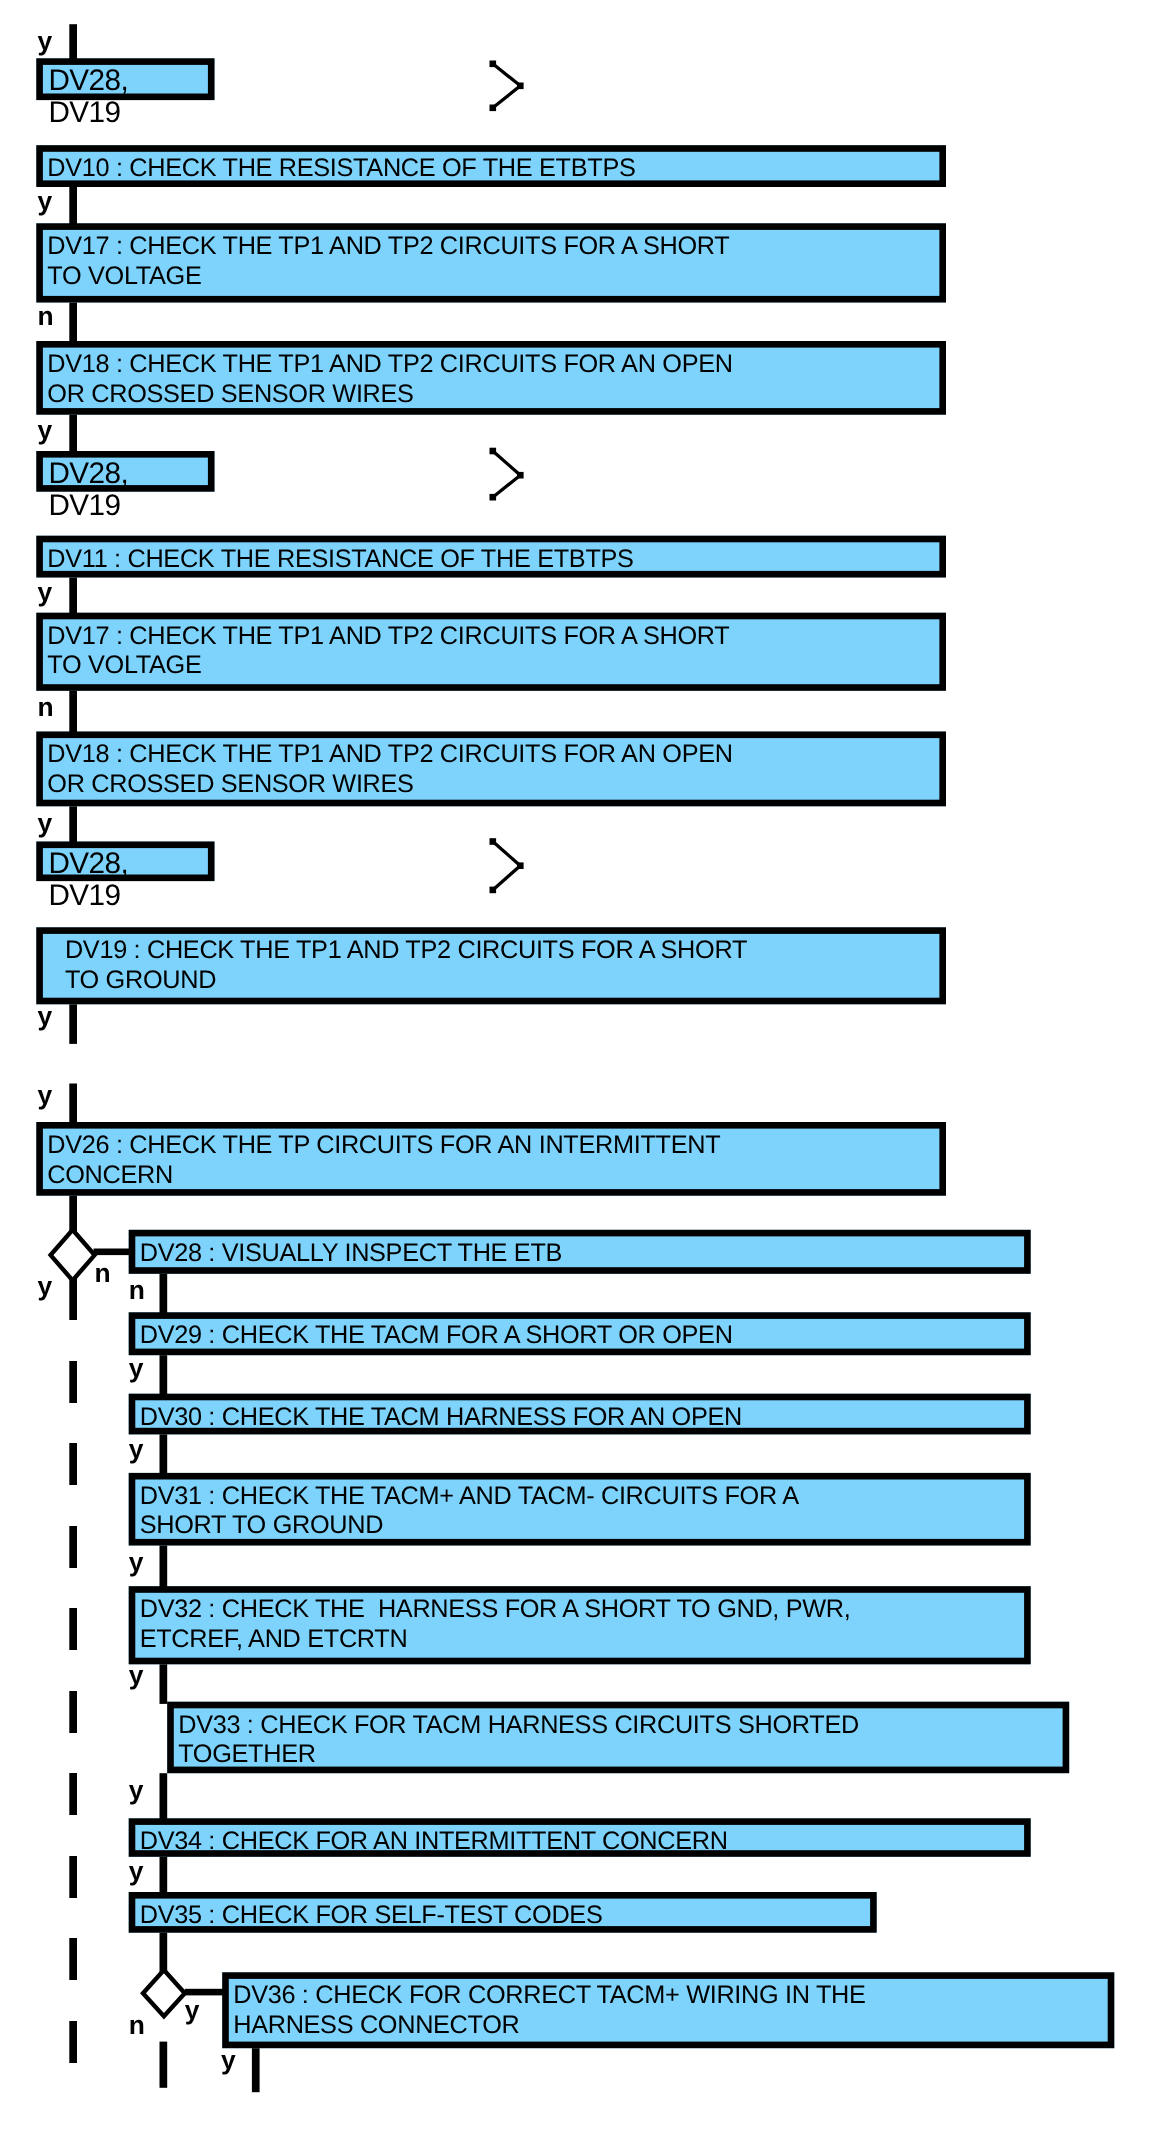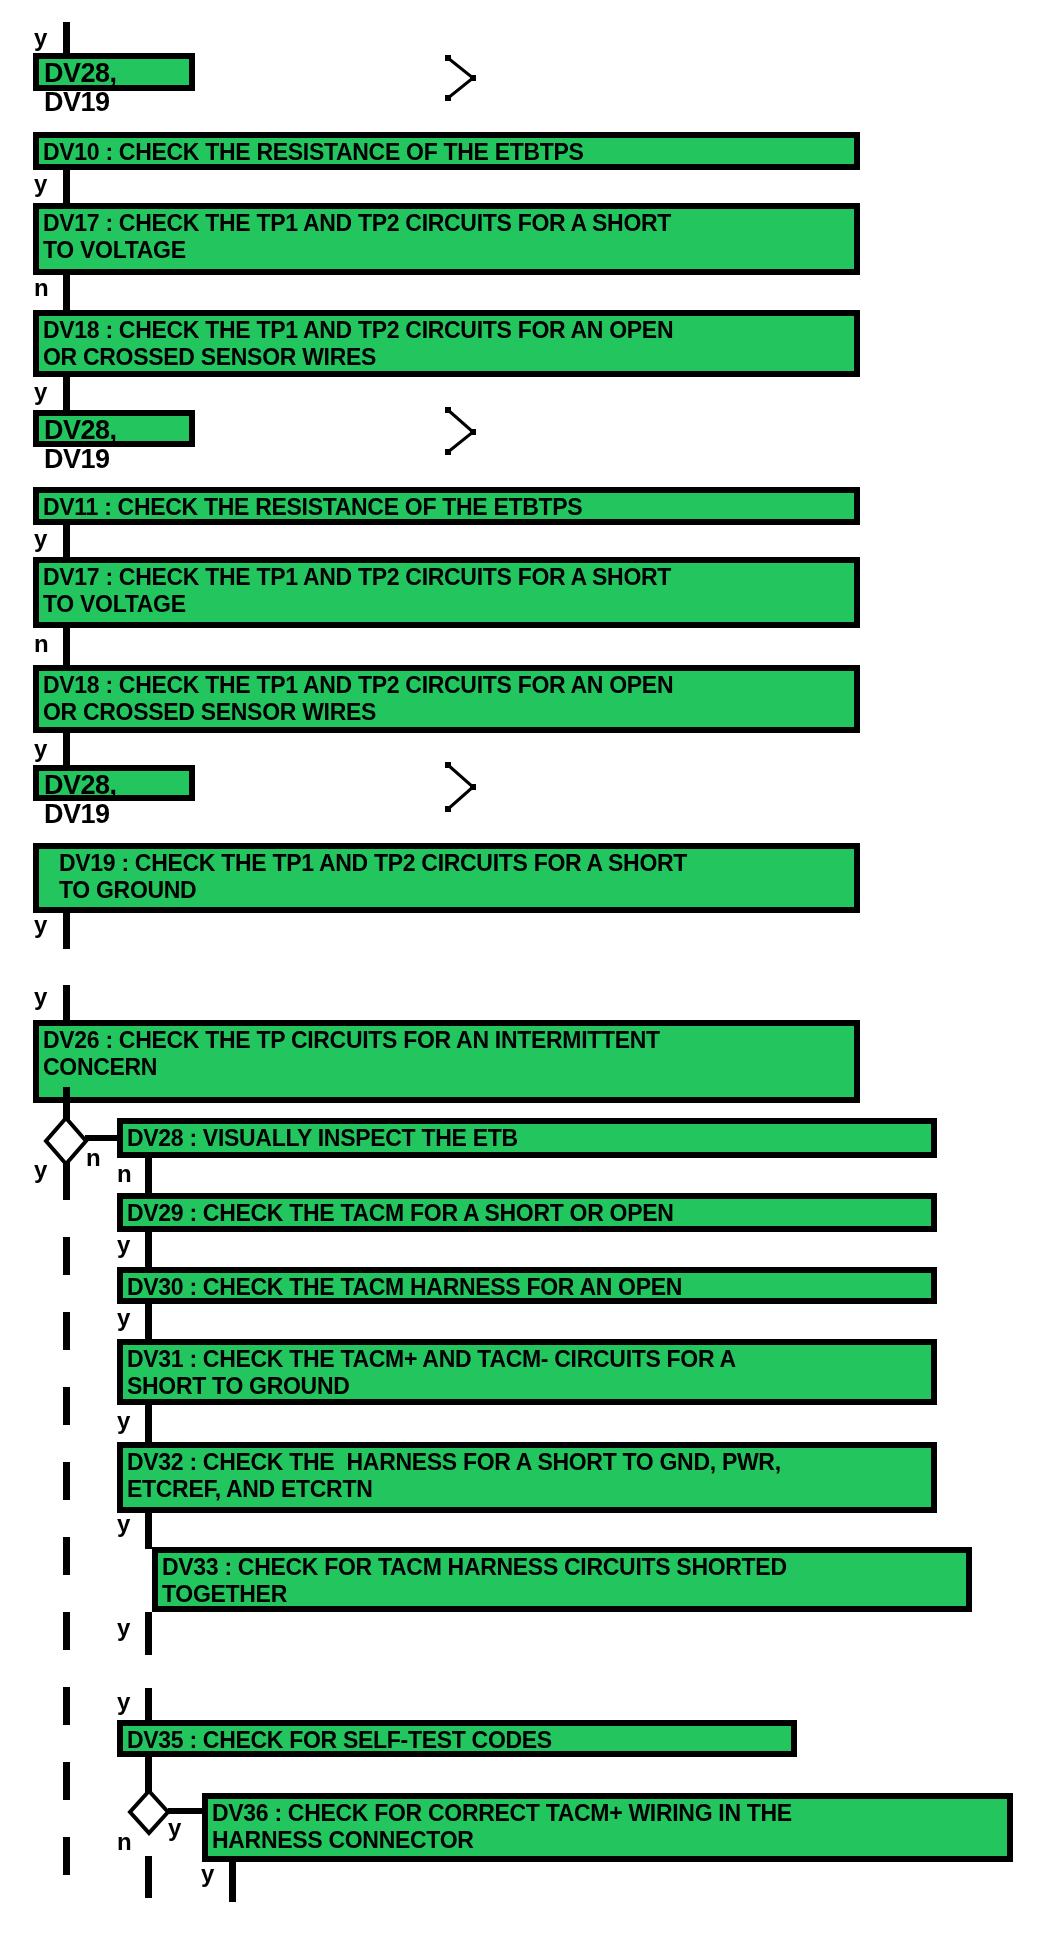--- a/index.html
+++ b/index.html
@@ -5,8 +5,8 @@
   html,body{margin:0;padding:0;background:#fff;}
   .canvas{position:relative;width:1056px;height:1940px;background:#fff;
           font-family:"Liberation Sans",sans-serif;color:#000;overflow:hidden;}
-  .box{position:absolute;box-sizing:border-box;border:6px solid #000;background:#22c55e;
-       font-weight:700;white-space:pre-wrap;overflow:visible;}
+  .box{position:absolute;box-sizing:border-box;border:6px solid #000;background:#7dd3fc;
+       font-weight:400;white-space:pre-wrap;overflow:visible;}
   .box.process{font-size:23px;line-height:27px;padding:1px 2px 0 4px;letter-spacing:-0.3px;}
   .box.jump{font-size:27px;line-height:29px;padding:0 0 0 5px;letter-spacing:-0.5px;}
   .lbl{position:absolute;font-size:24px;font-weight:700;line-height:1;}

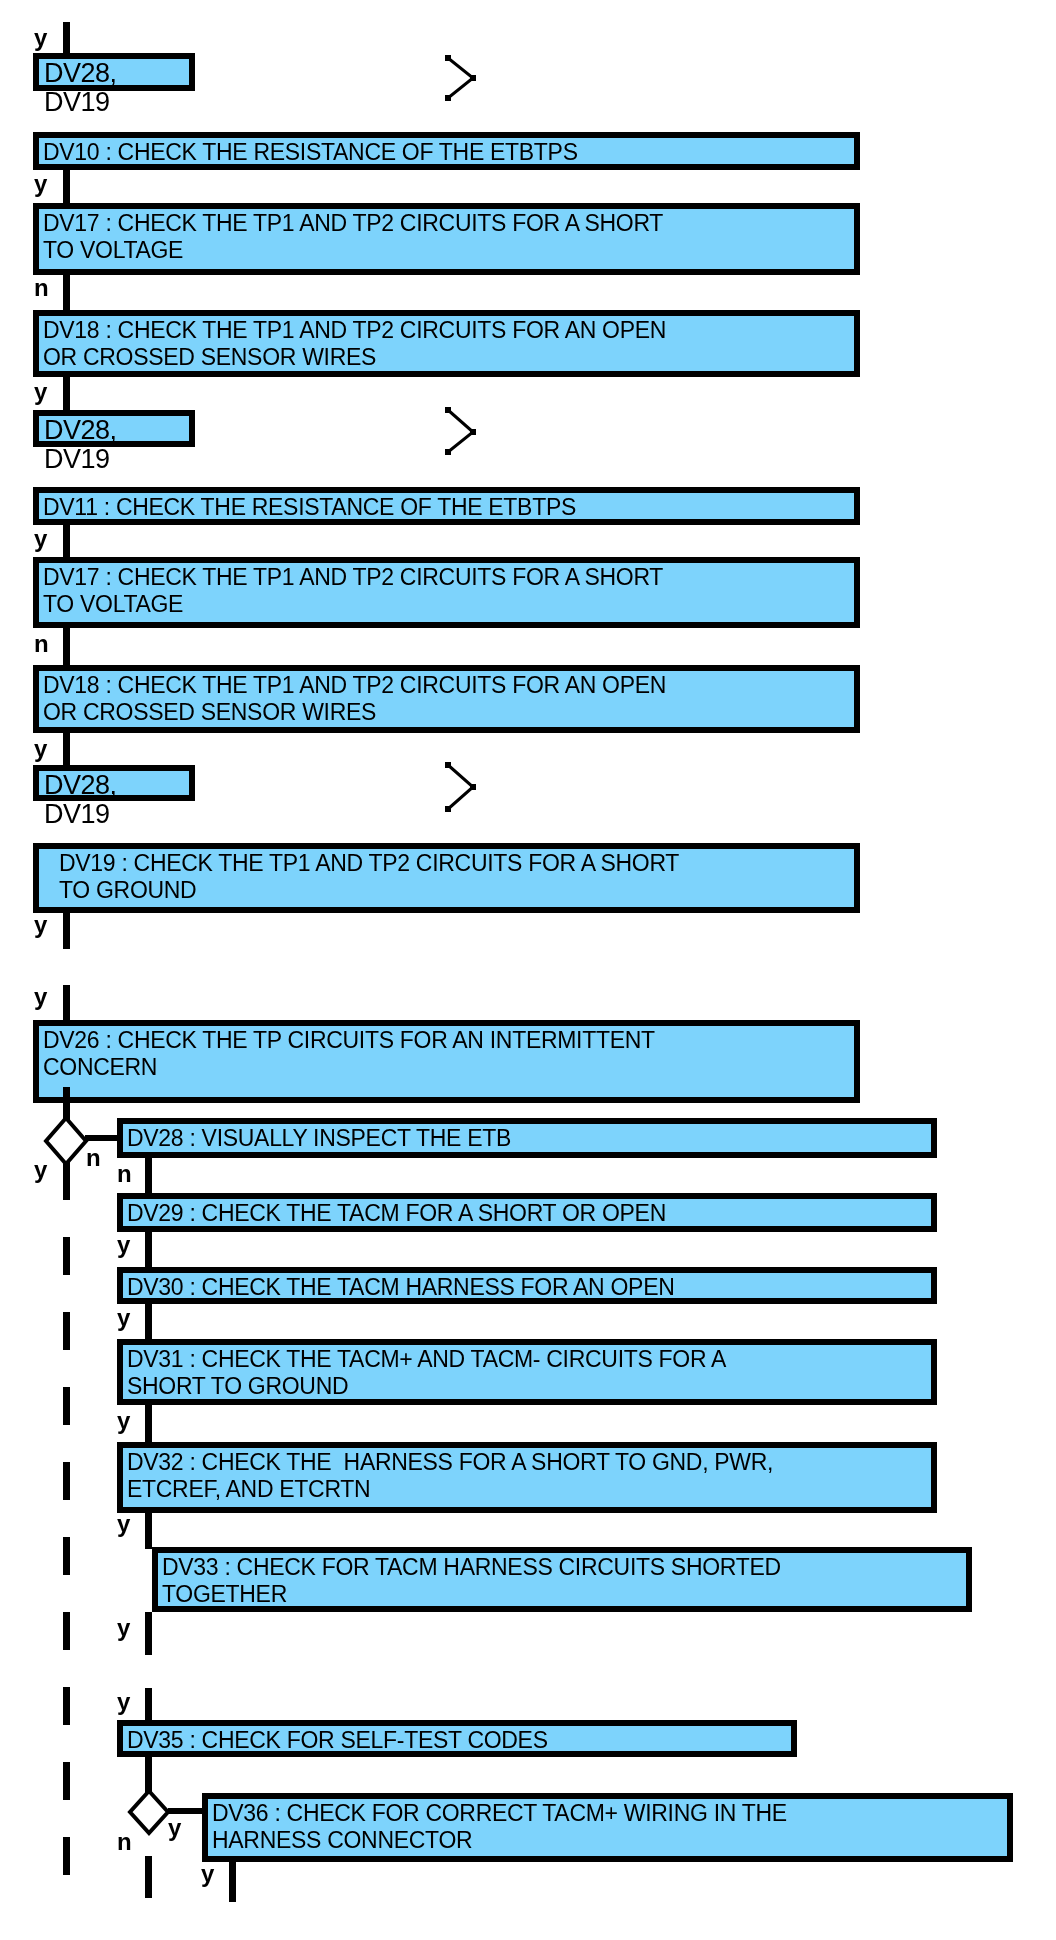--- a/index.html
+++ b/index.html
@@ -35,7 +35,7 @@
     <div class="box jump" style="left: 33px; top: 765px; width: 162px; height: 36px;">DV28, DV19</div>
     <div class="box process" style="left: 33px; top: 843px; width: 827px; height: 70px; padding-left: 20px;">DV19 : CHECK THE TP1 AND TP2 CIRCUITS FOR A SHORT
 TO GROUND</div>
-    <div class="box process" style="left: 33px; top: 1020px; width: 827px; height: 83px;">DV26 : CHECK THE TP CIRCUITS FOR AN INTERMITTENT
+    <div class="box process" style="left: 33px; top: 1020px; width: 827px; height: 67px;">DV26 : CHECK THE TP CIRCUITS FOR AN INTERMITTENT
 CONCERN</div>
     <div class="box process" style="left: 117px; top: 1118px; width: 820px; height: 40px;">DV28 : VISUALLY INSPECT THE ETB</div>
     <div class="box process" style="left: 117px; top: 1193px; width: 820px; height: 39px;">DV29 : CHECK THE TACM FOR A SHORT OR OPEN</div>

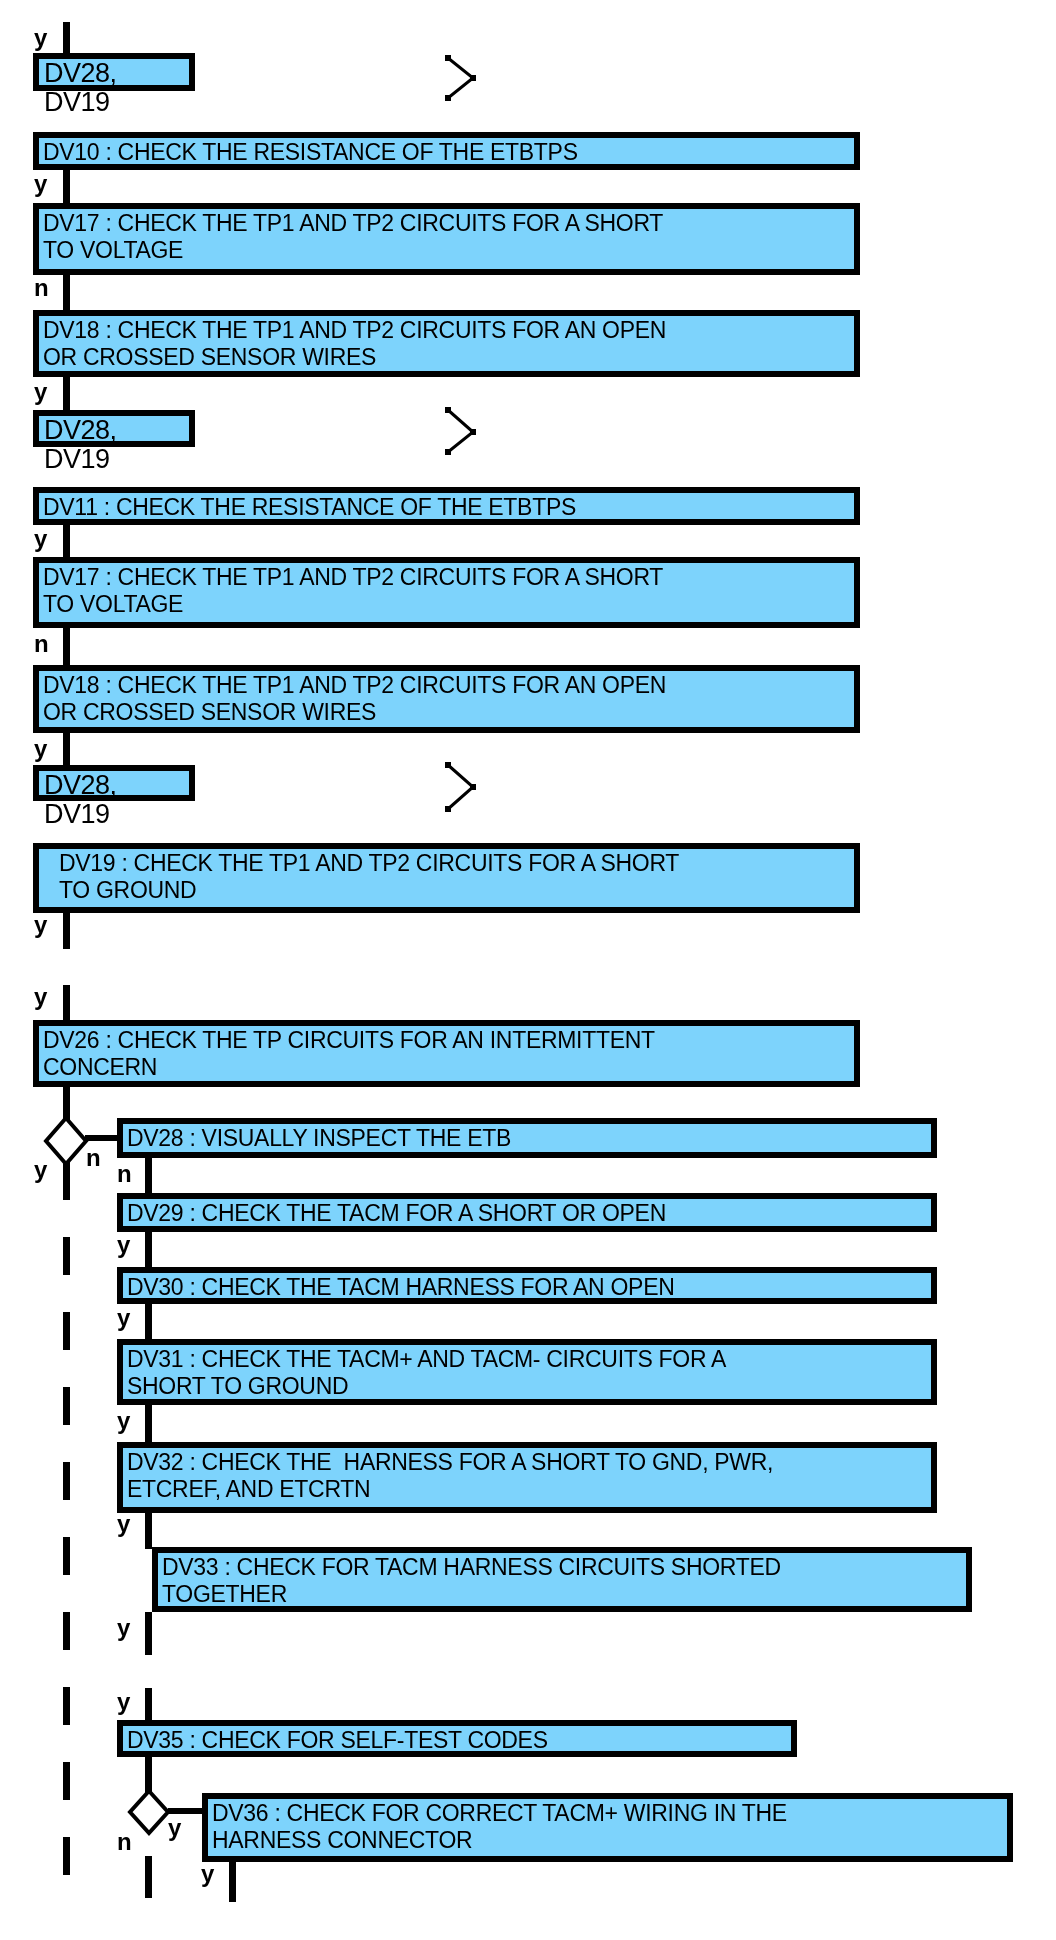--- a/index.html
+++ b/index.html
@@ -46,6 +46,7 @@
 ETCREF, AND ETCRTN</div>
     <div class="box process" style="left: 108px; top: 1547px; width: 820px; height: 65px; margin-left: 44px;">DV33 : CHECK FOR TACM HARNESS CIRCUITS SHORTED
 TOGETHER</div>
+    <div class="box process" style="left: 117px; top: 1653px; width: 820px; height: 35px;">DV34 : CHECK FOR AN INTERMITTENT CONCERN</div>
     <div class="box process" style="left: 117px; top: 1720px; width: 680px; height: 37px;">DV35 : CHECK FOR SELF-TEST CODES</div>
     <div class="box process" style="left: 202px; top: 1793px; width: 811px; height: 69px;">DV36 : CHECK FOR CORRECT TACM+ WIRING IN THE
 HARNESS CONNECTOR</div>

